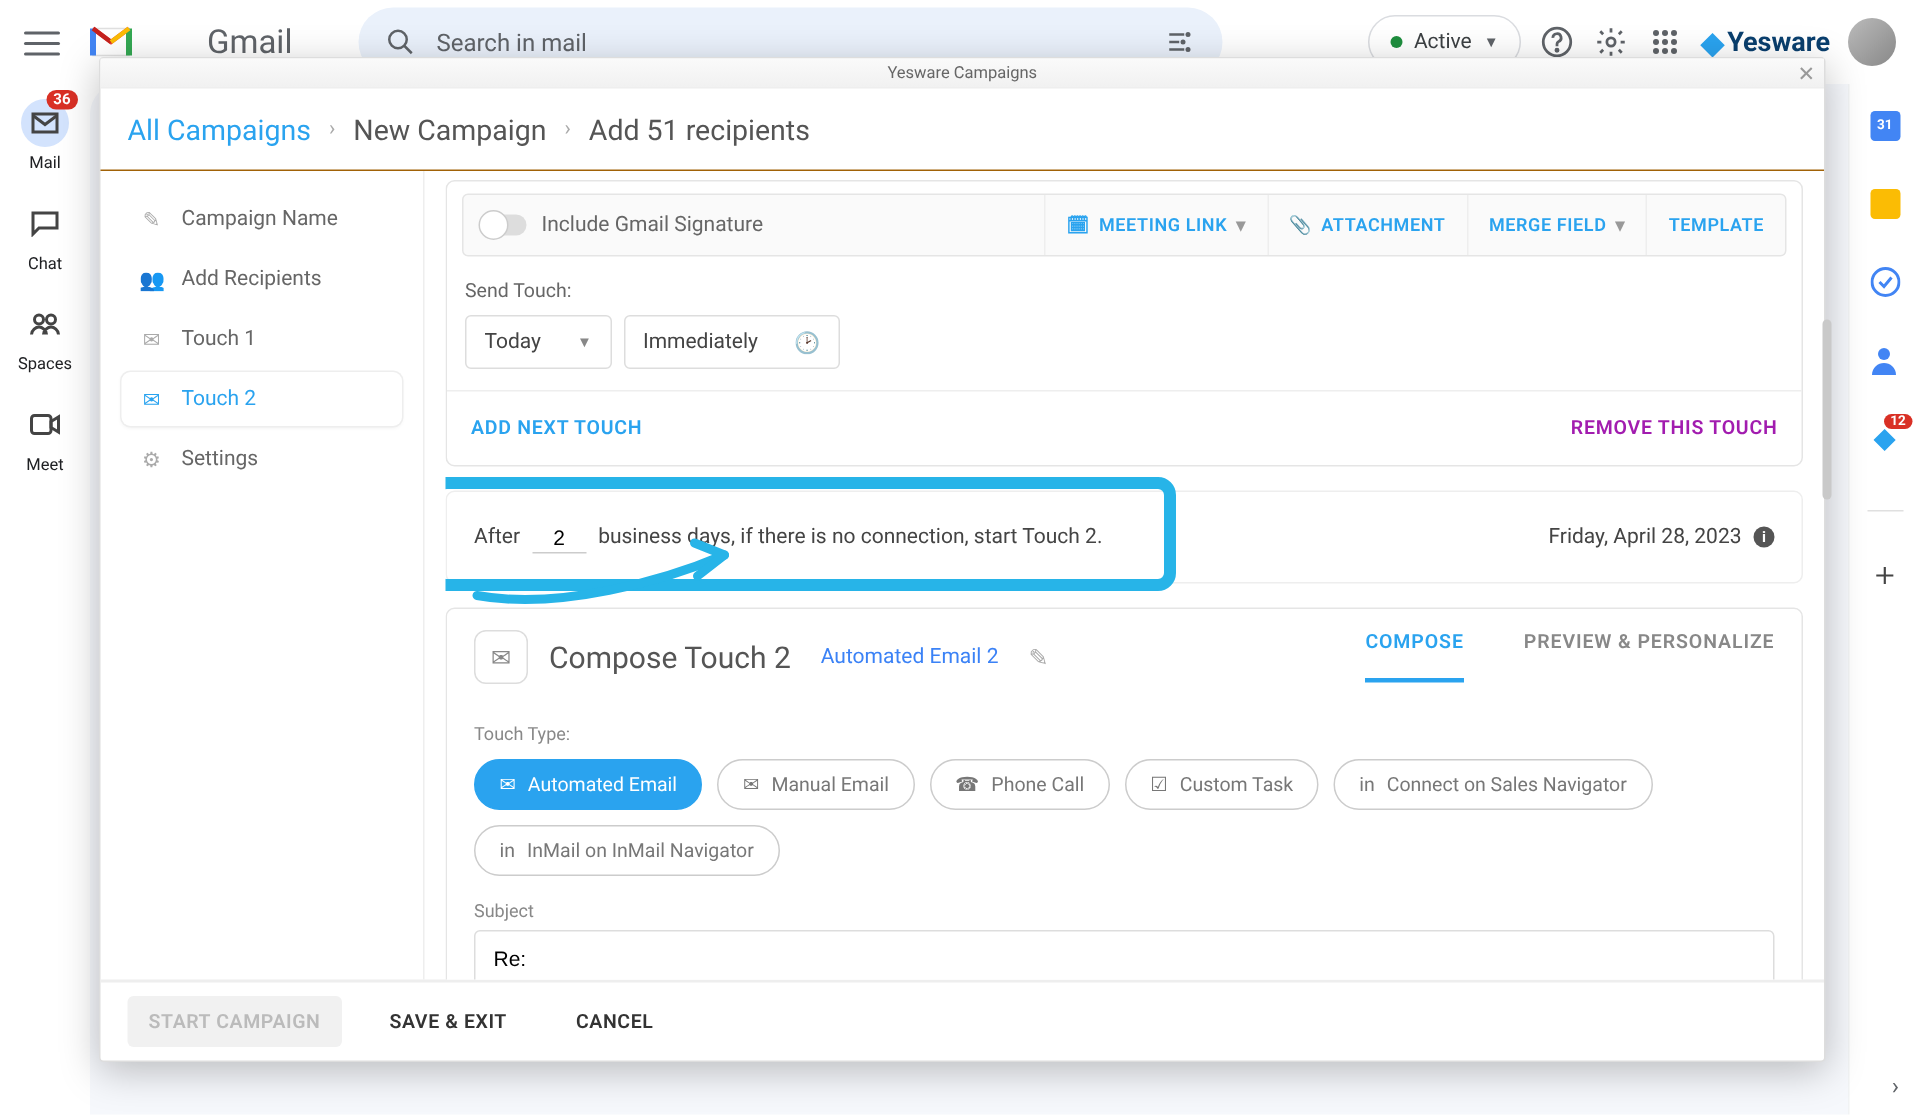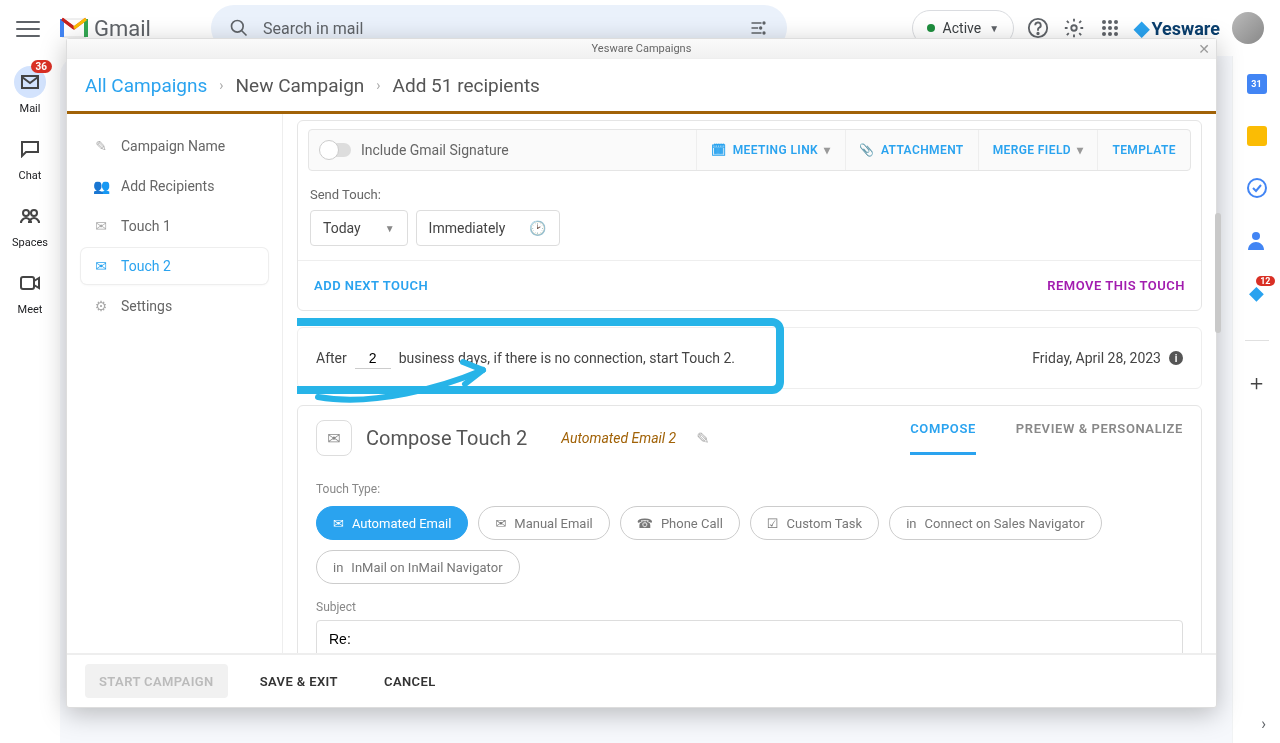--- a/index.html
+++ b/index.html
@@ -11,7 +11,7 @@
   }
   .gm-menu { width: 24px; height: 24px; margin-right: 20px; cursor:pointer; }
   .gm-line { height: 2px; background: #5f6368; border-radius: 2px; margin: 5px 0; }
-  .gm-logo { display:flex; align-items:center; font-size: 22px; color:#5f6368; font-weight: 400; margin-right: 60px;}
+  .gm-logo { display:flex; align-items:center; font-size: 22px; color:#5f6368; font-weight: 400; margin-right: 44px; gap: 44px;}
   .gm-logo svg { margin-right: 6px; }
   .gm-search {
     flex: 0 0 576px; height: 46px; background: #eaf1fb; border-radius: 24px;

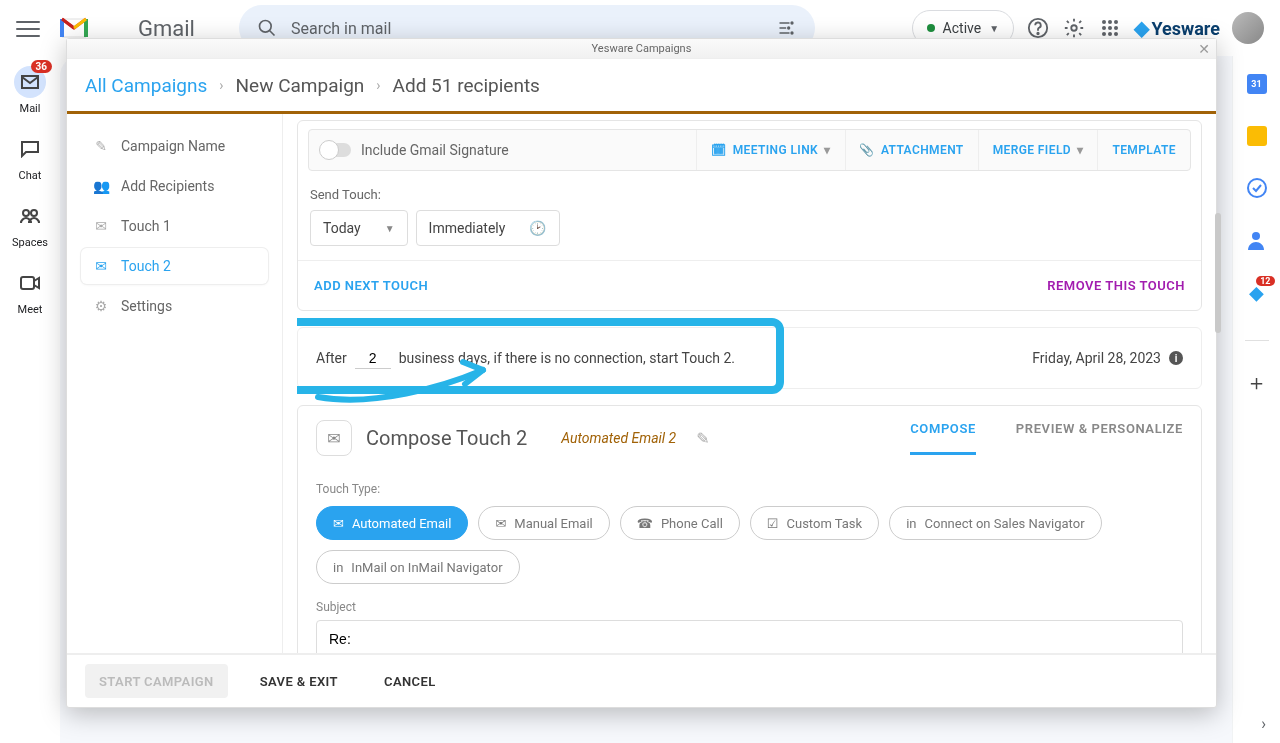--- a/index.html
+++ b/index.html
@@ -62,7 +62,7 @@
   }
   .m-titlebar { height:20px; border-bottom:1px solid #eee; font-size:11px; color:#666; display:flex; align-items:center; justify-content:center; position:relative; background:linear-gradient(#fafafa,#f1f1f1);}
   .m-close { position:absolute; right:6px; top:2px; color:#999; font-size:14px; cursor:pointer;}
-  .m-crumbs { height:55px; display:flex; align-items:center; gap:12px; padding:0 18px; border-bottom:3px solid #a16207; font-size:19px;}
+  .m-crumbs { height:55px; display:flex; align-items:center; gap:12px; padding:0 18px; border-bottom:1px solid #a16207; font-size:19px;}
   .m-crumbs a { color:#2aa3ef; text-decoration:none; cursor:pointer;}
   .chev { color:#aaa; font-size:14px; }
   .m-body { flex:1; display:flex; min-height:0; }

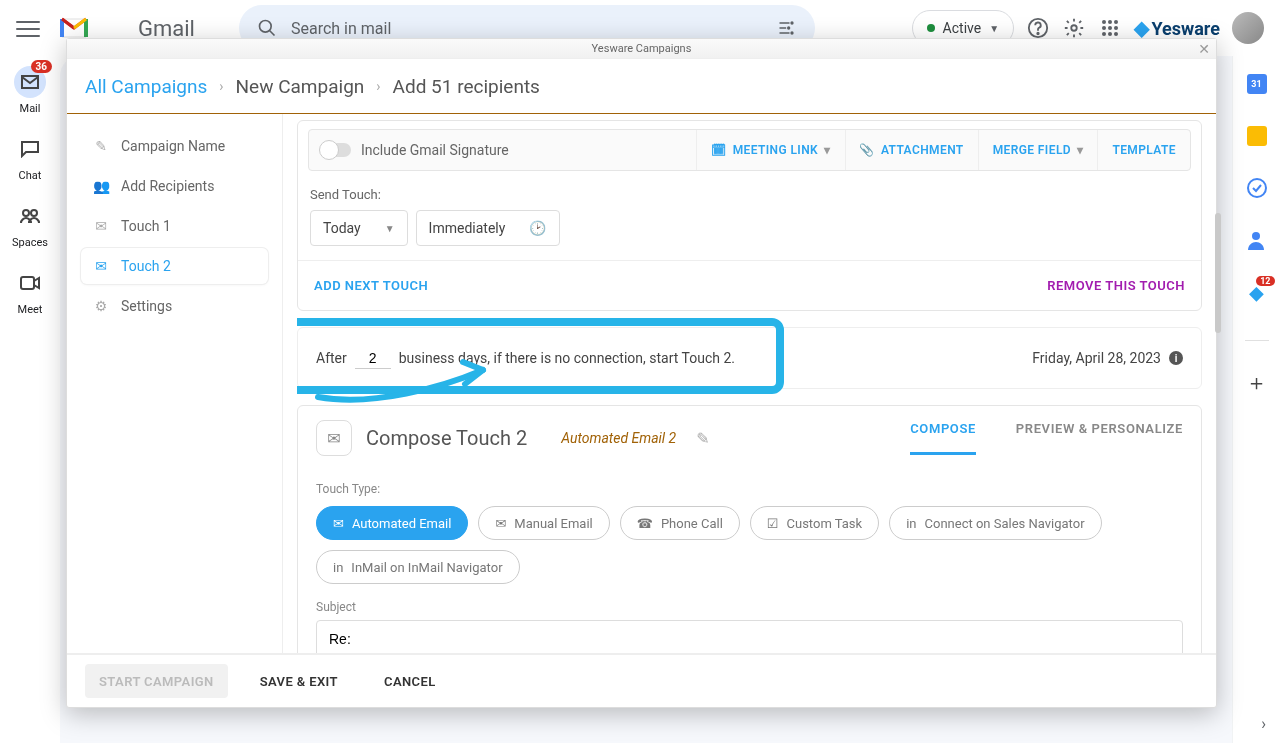--- a/index.html
+++ b/index.html
@@ -112,7 +112,7 @@
   .compose-head { display:flex; align-items:center; padding: 14px 18px; gap:14px; border-bottom:2px solid transparent;}
   .compose-ic { width:36px; height:36px; border:1px solid #ddd; border-radius:8px; display:flex; align-items:center; justify-content:center; color:#888;}
   .compose-title { font-size:20px; color:#555;}
-  .compose-sub { color:#a16207; font-style:italic; font-size:14px; margin-left:20px;}
+  .compose-sub { color:#3b82f6; font-size:14px; margin-left:6px;}
   .pencil { color:#aaa; margin-left:6px; cursor:pointer;}
   .compose-tabs { margin-left:auto; display:flex; gap:40px; font-size:13px; letter-spacing:.6px; font-weight:600;}
   .ctab { color:#888; padding-bottom:16px; cursor:pointer;}

